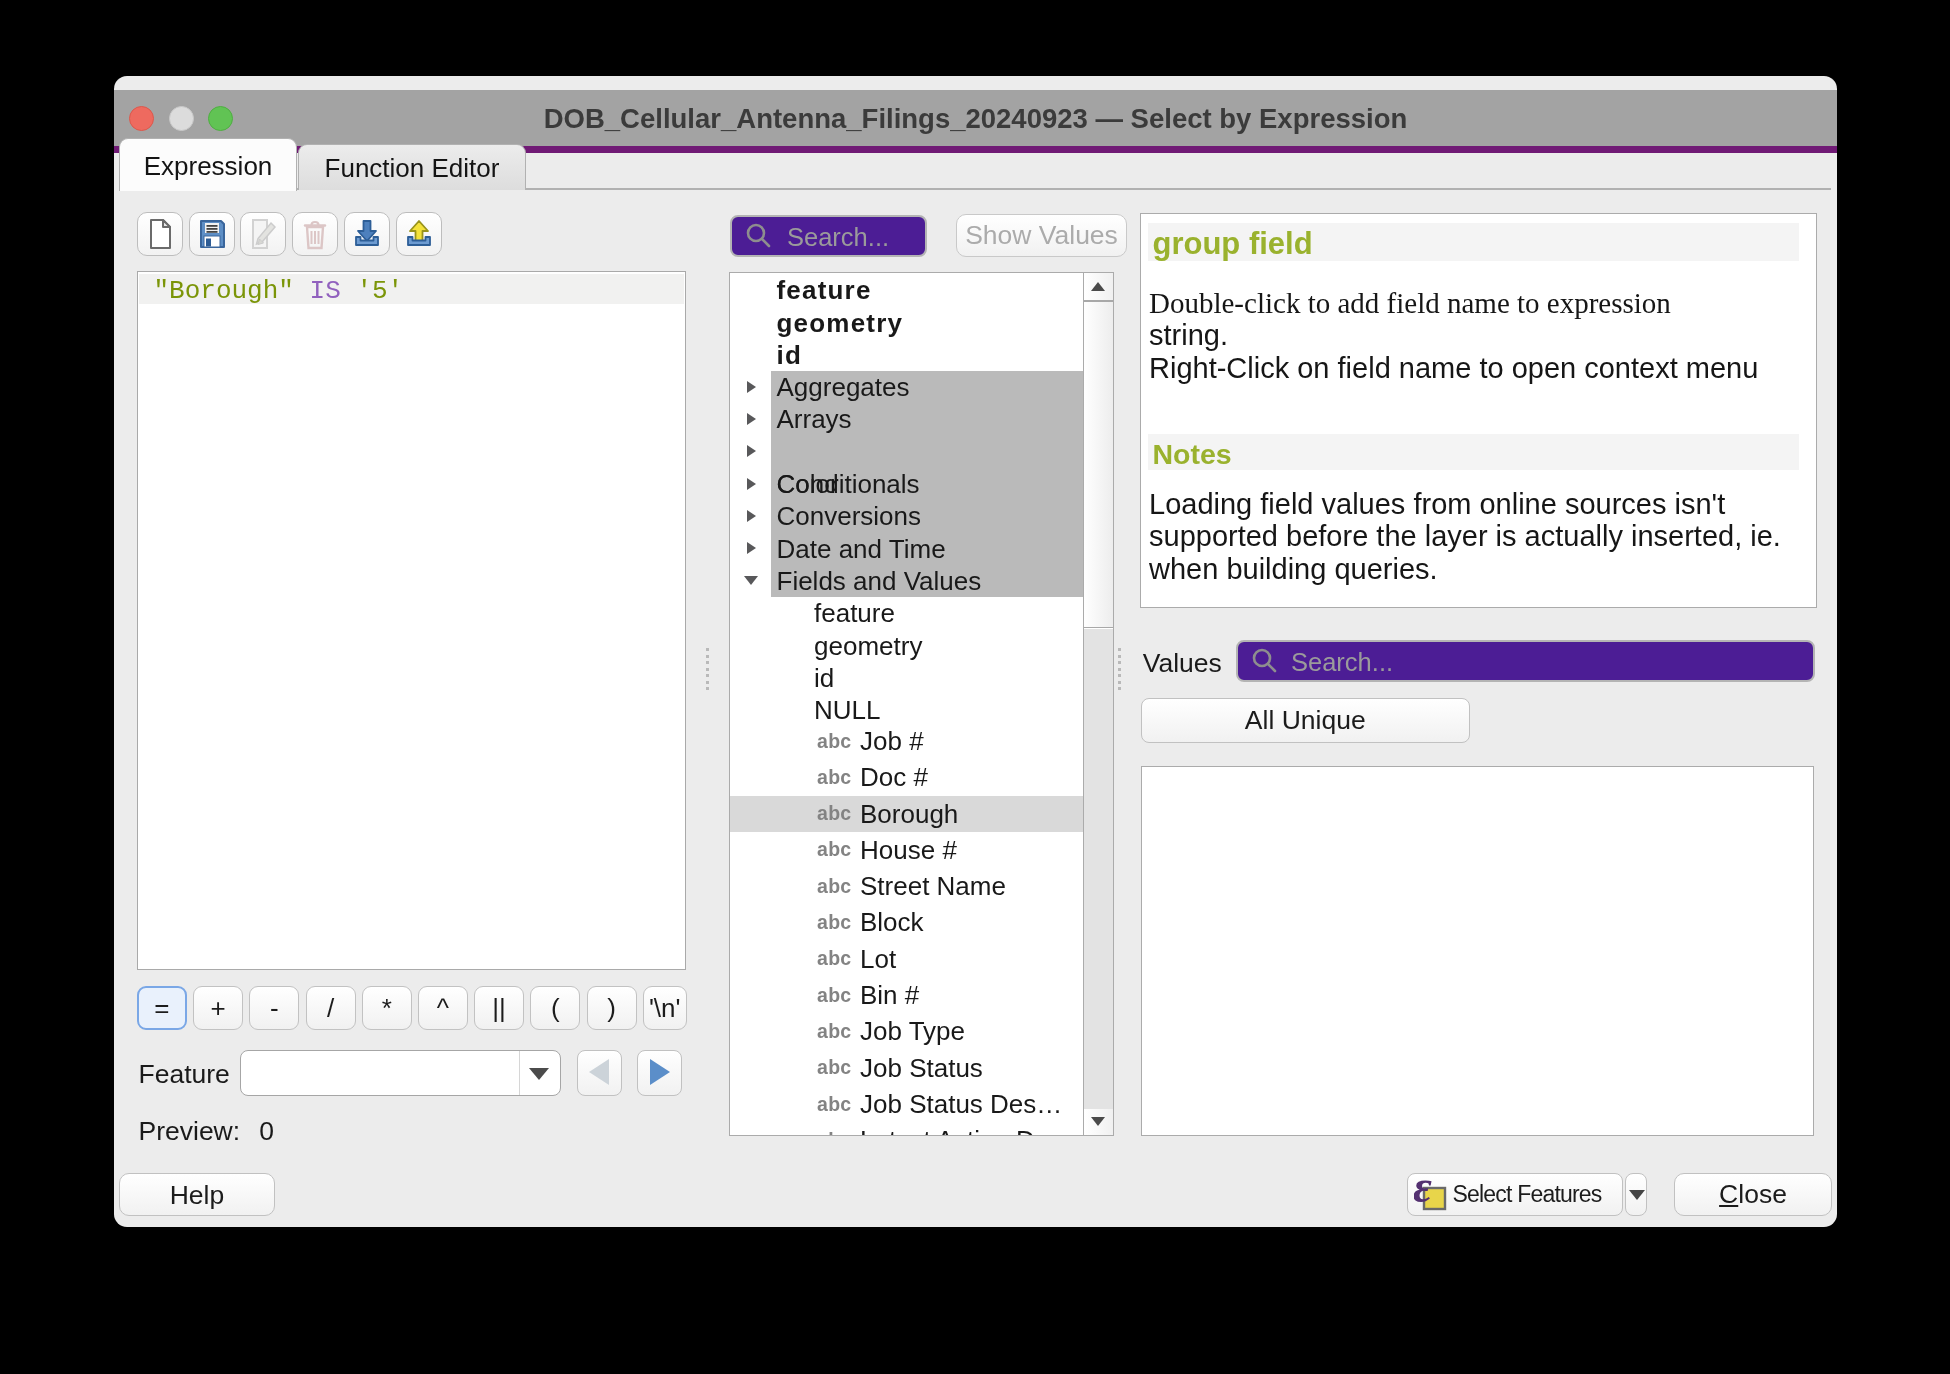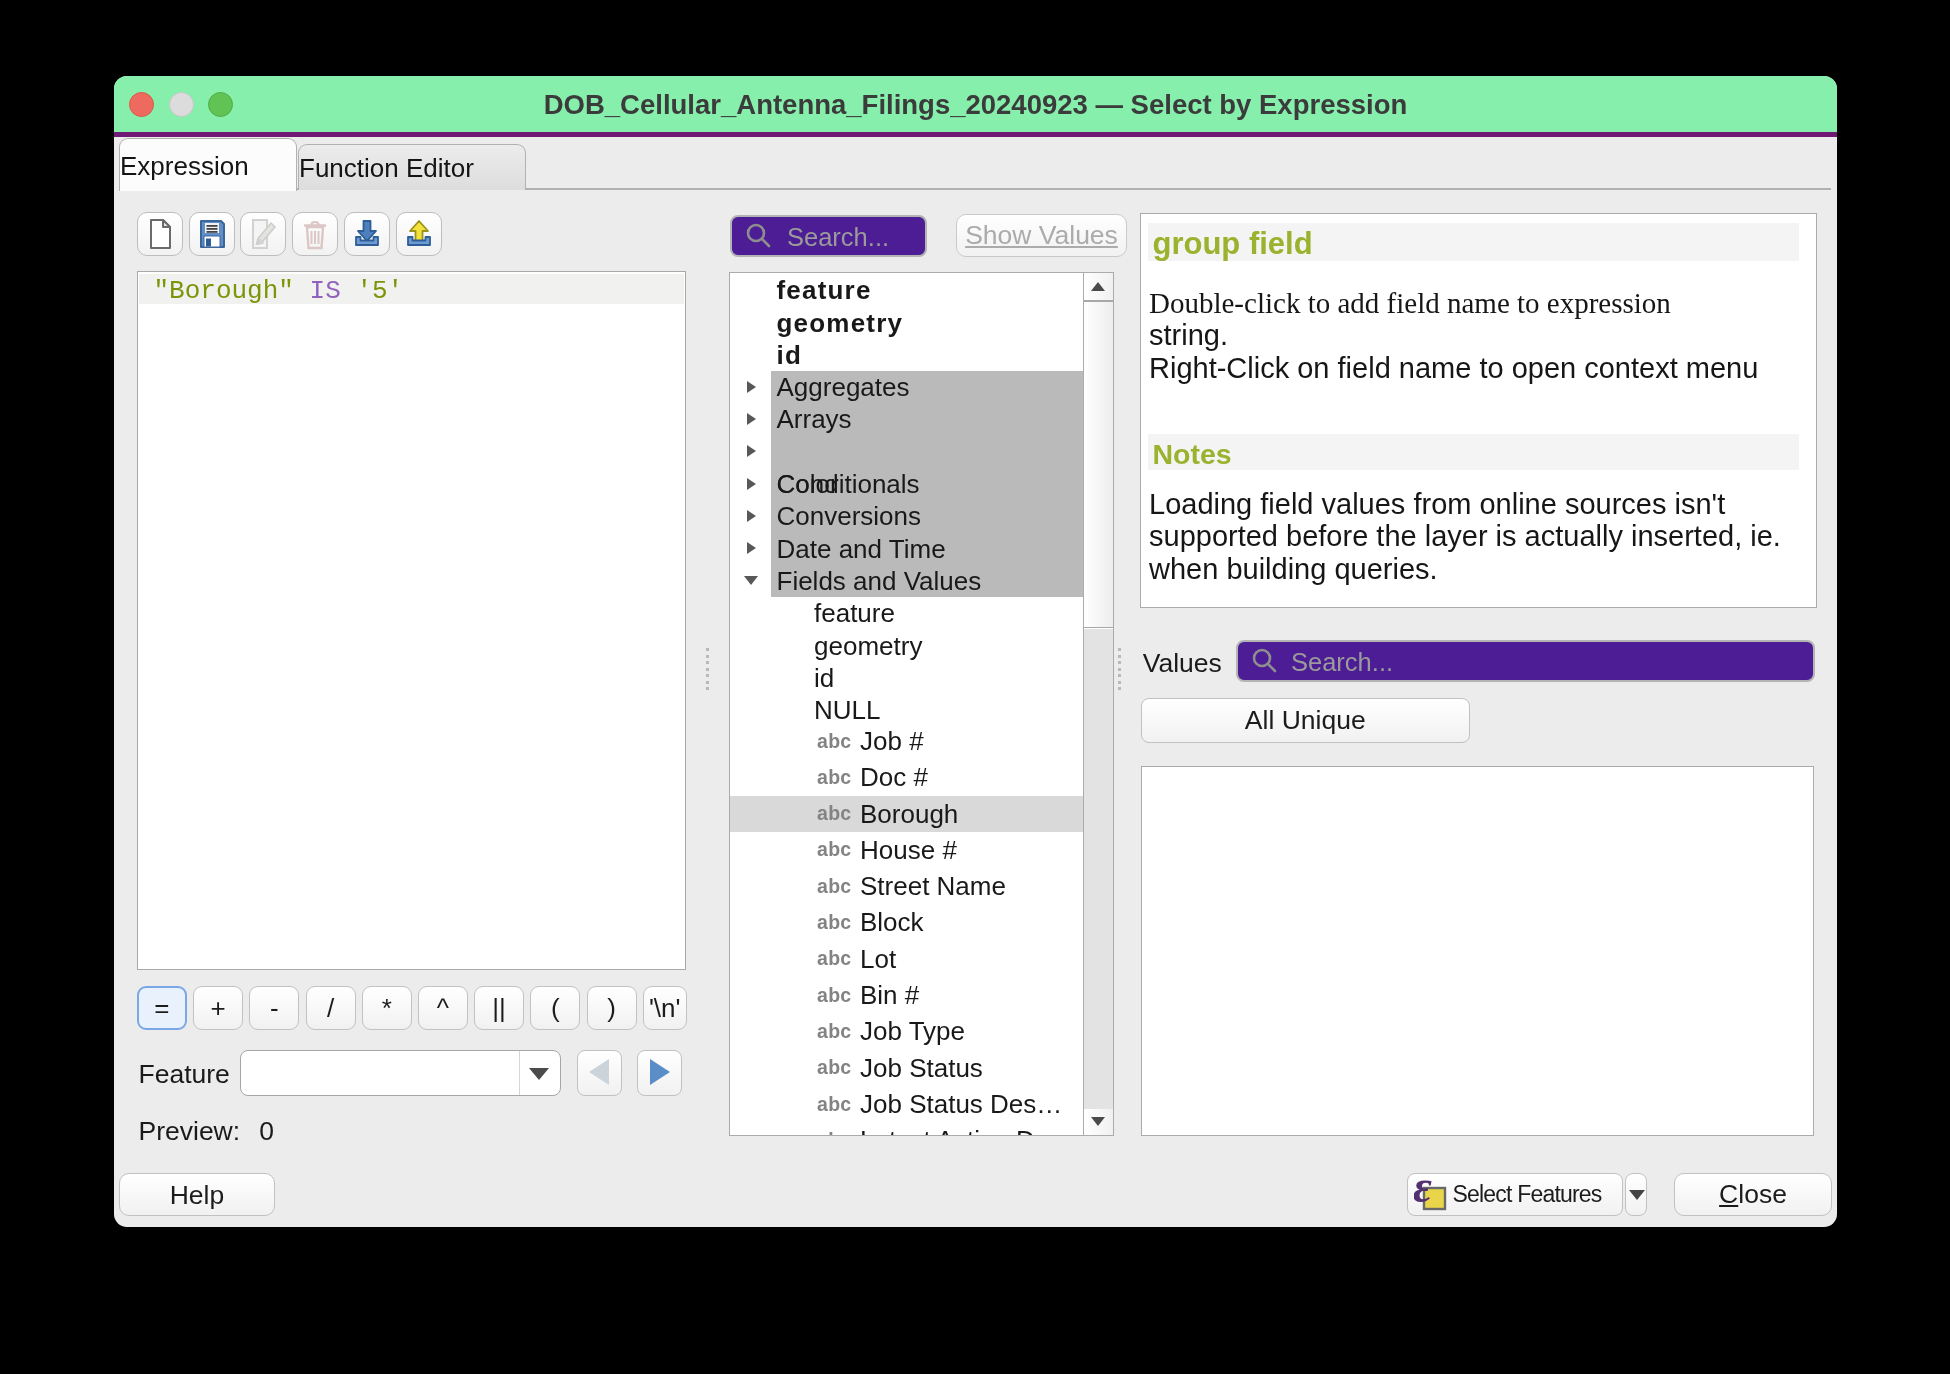--- a/index.html
+++ b/index.html
@@ -7,8 +7,8 @@
        font-family:"Liberation Sans", sans-serif;}
   #win{position:absolute;left:114px;top:76px;width:1723px;height:1151px;
        border-radius:13px;background:#ececec;overflow:hidden;}
-  #titlebar{position:absolute;left:0;top:0;width:100%;height:56px;background:#86efac;
-       border-bottom:5px solid #701a75;}
+  #titlebar{position:absolute;left:0;top:14px;width:100%;height:56px;background:#a3a3a3;
+       border-bottom:7px solid #701a75;}
   .light{position:absolute;top:16px;width:23px;height:23px;border-radius:50%;}
   #title{position:absolute;left:0;top:0;width:100%;height:56px;text-align:center;
        font-weight:bold;font-size:27.5px;line-height:57px;color:#3b3b3b;}

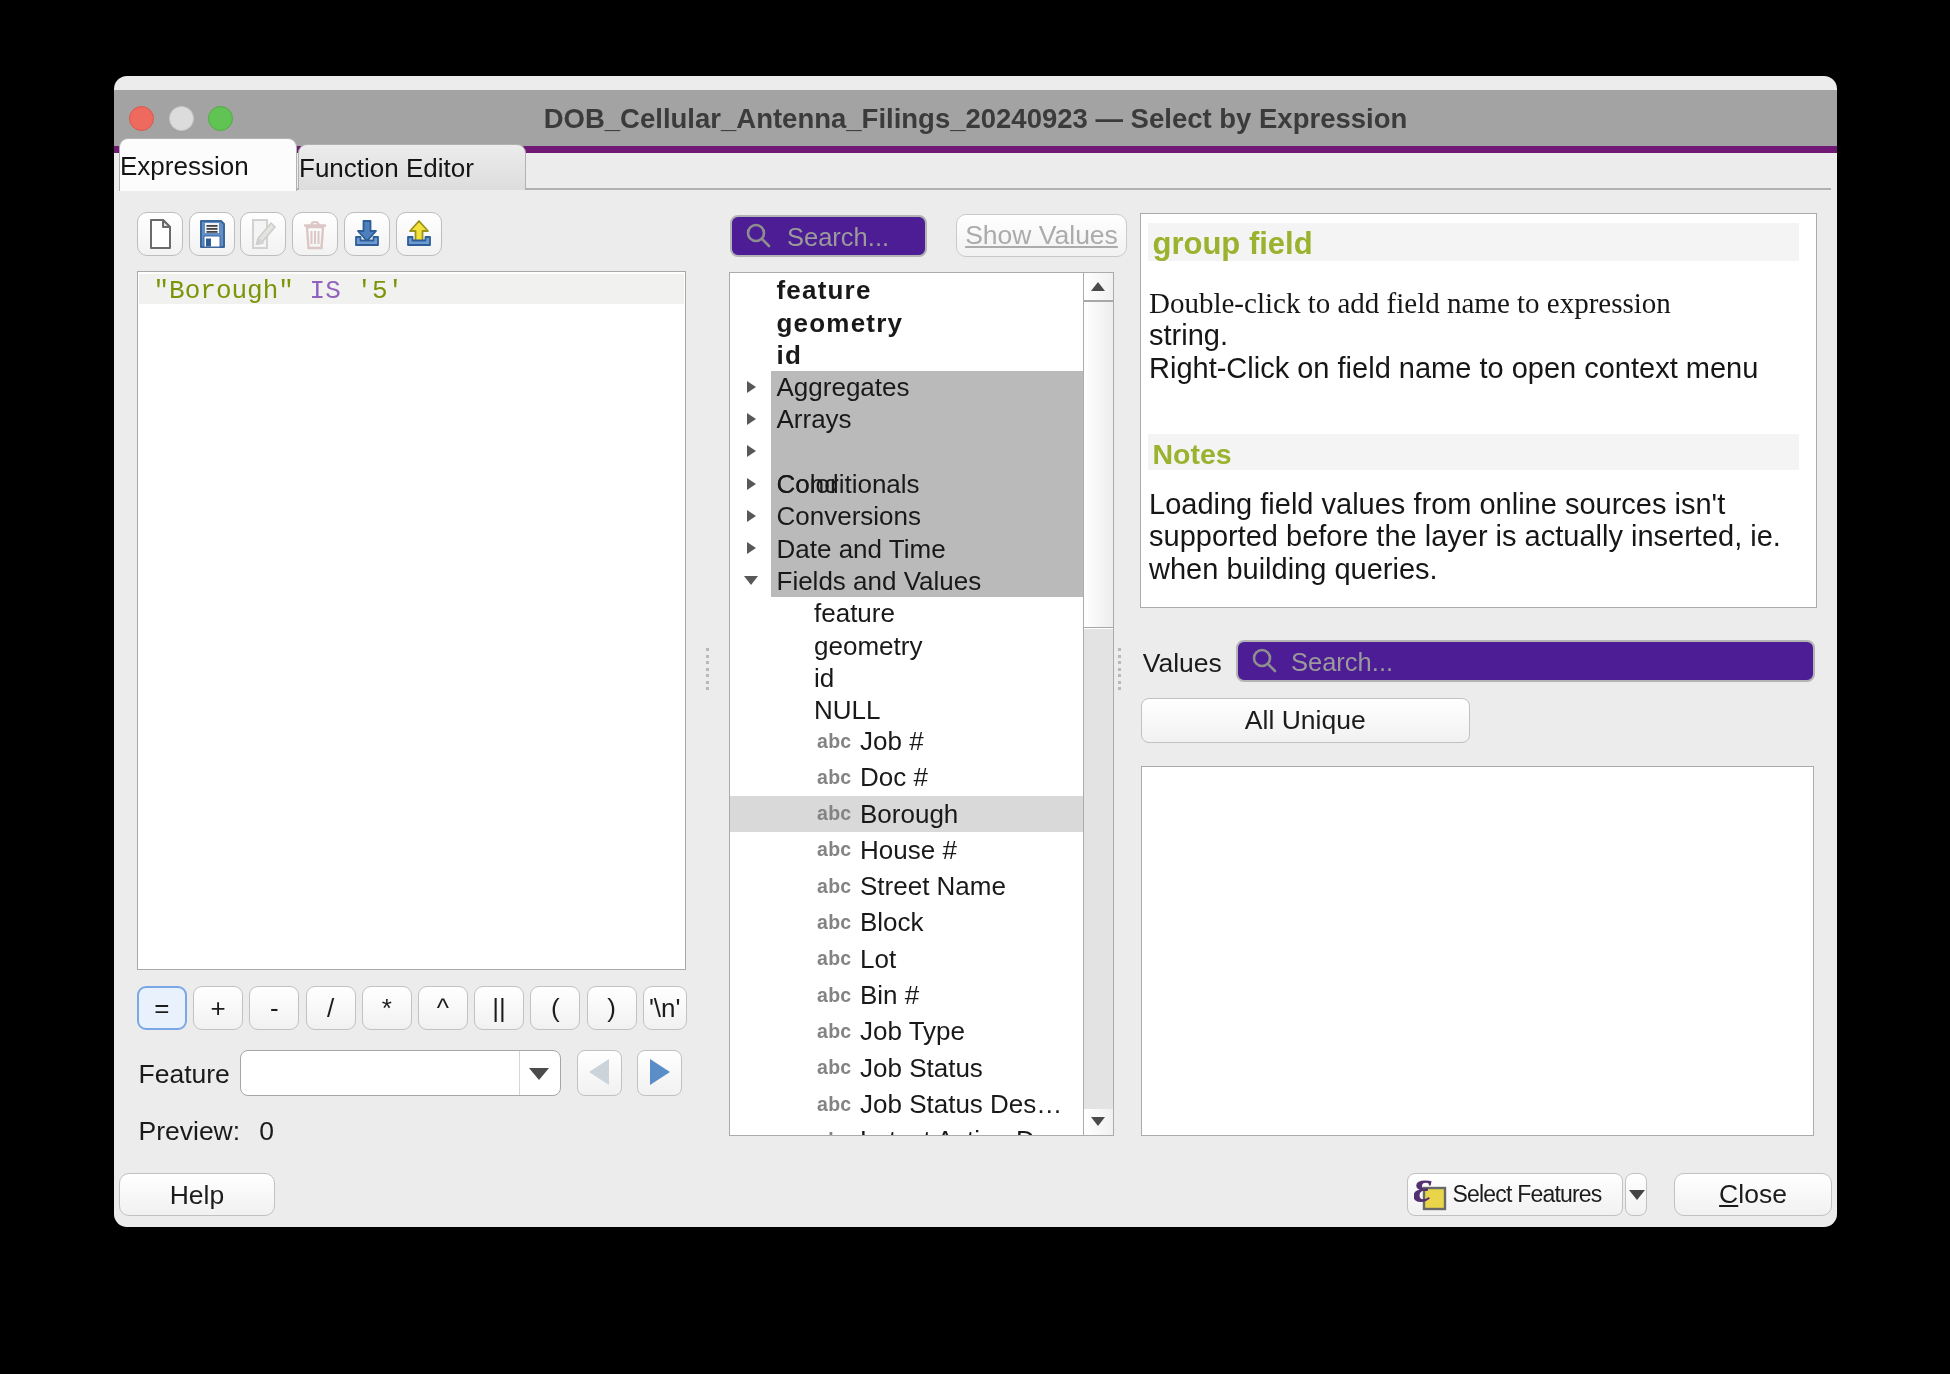--- a/index.html
+++ b/index.html
@@ -14,7 +14,7 @@
        font-weight:bold;font-size:27.5px;line-height:57px;color:#3b3b3b;}
   #paneline{position:absolute;left:5px;top:112px;width:1712px;height:1.5px;background:#b1b1b1;z-index:1;}
   .tab{position:absolute;border:1.5px solid #b1b1b1;border-bottom:none;
-       border-radius:9px 9px 0 0;z-index:2;font-size:26px;color:#141414;}
+       border-radius:9px 9px 0 0;z-index:2;text-align:center;font-size:26px;color:#141414;}
   #tab1{left:5px;top:62px;width:176px;height:52px;background:#fcfcfc;line-height:54px;}
   #tab2{left:184px;top:68px;width:226px;height:45px;background:linear-gradient(#ececec,#dddddd);line-height:46px;}
   .tb{position:absolute;top:136px;width:44px;height:42px;background:linear-gradient(#ffffff,#f2f2f2);

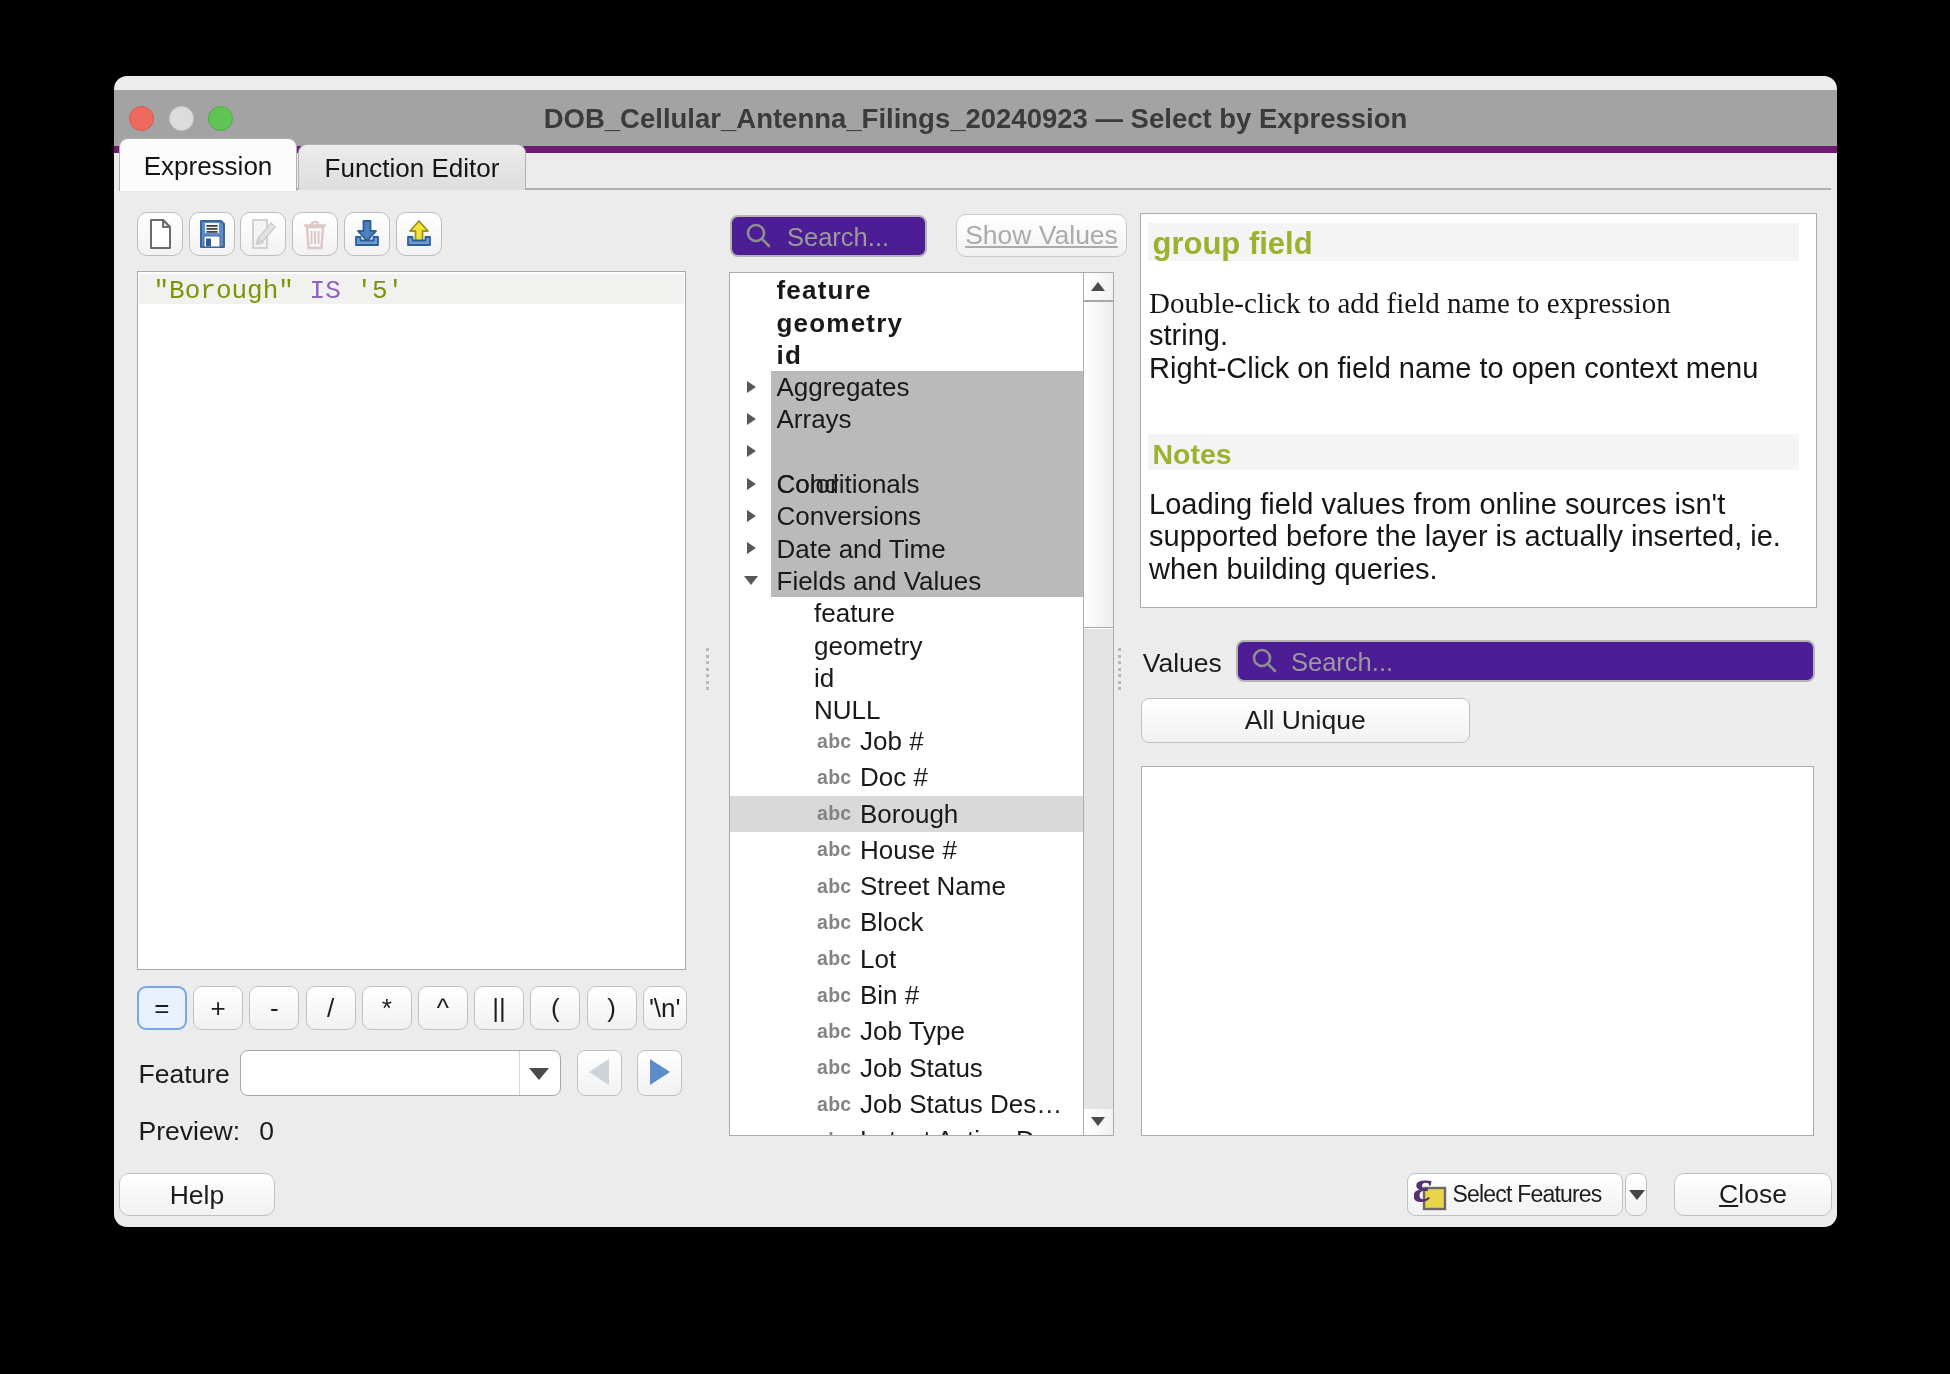--- a/index.html
+++ b/index.html
@@ -156,7 +156,7 @@
     </svg>
     <div class="ph" style="left:55px;top:7px;">Search...</div>
   </div>
-  <div class="btn" style="left:842px;top:138px;width:169px;height:40.5px;line-height:41px;color:#ababab;border-color:#c9c9c9;text-decoration:underline;">Show Values</div>
+  <div class="btn" style="left:842px;top:138px;width:169px;height:40.5px;line-height:41px;color:#ababab;border-color:#c9c9c9;">Show Values</div>
   <div style="position:absolute;left:615px;top:196px;width:382.5px;height:862px;background:#fff;border:1.5px solid #ababab;overflow:hidden;">
     <div style="position:absolute;left:41px;top:98.3px;width:314px;height:226px;background:#bababa;"></div>
     <div style="position:absolute;left:0;top:522.5px;width:355.5px;height:36.3px;background:#d9d9d9;"></div>

